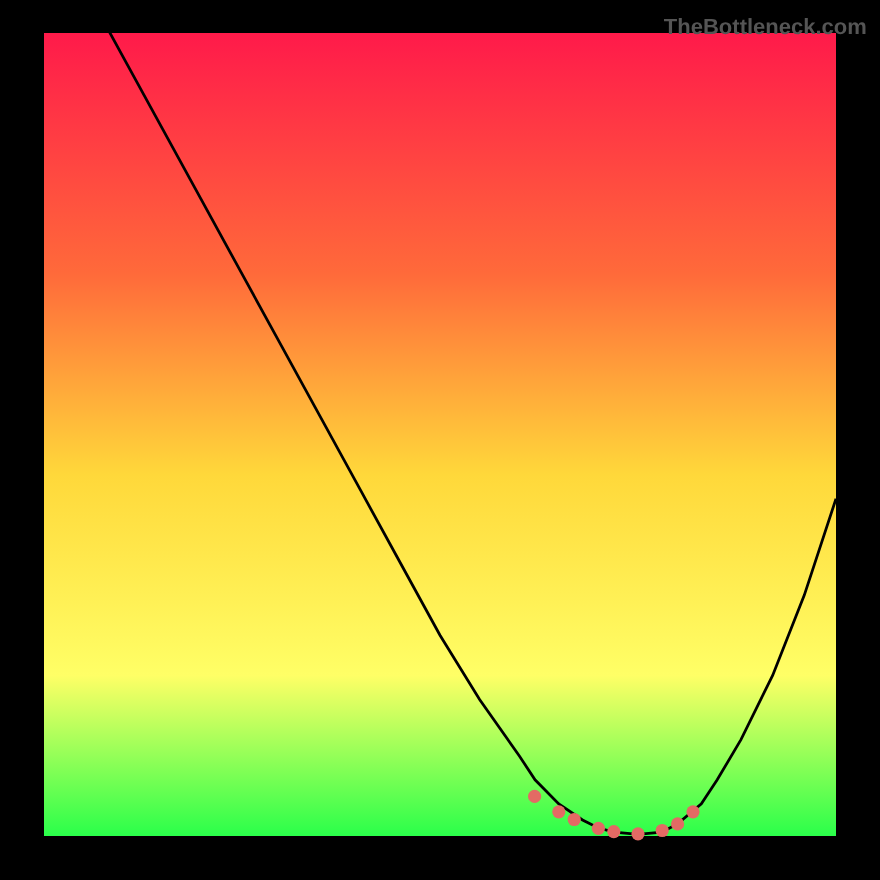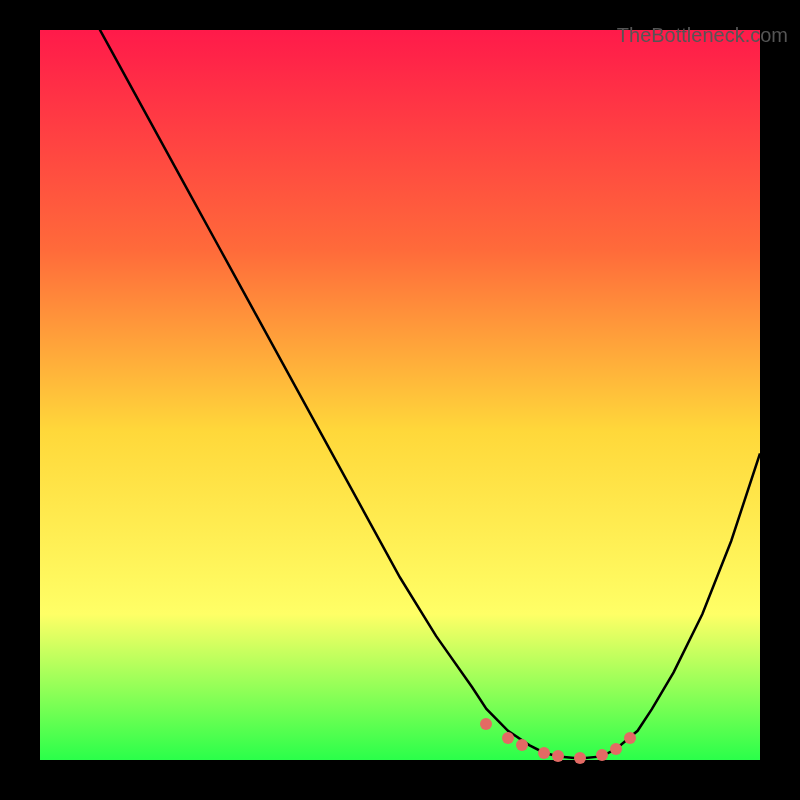--- a/index.html
+++ b/index.html
@@ -13,11 +13,11 @@
   }
   .watermark {
     position: absolute;
-    top: 24px;
+    top: 14px;
     right: 12px;
     color: #555;
     font-size: 20px;
-    font-weight: 400;
+    font-weight: 700;
     z-index: 10;
   }
   .chart-container {

